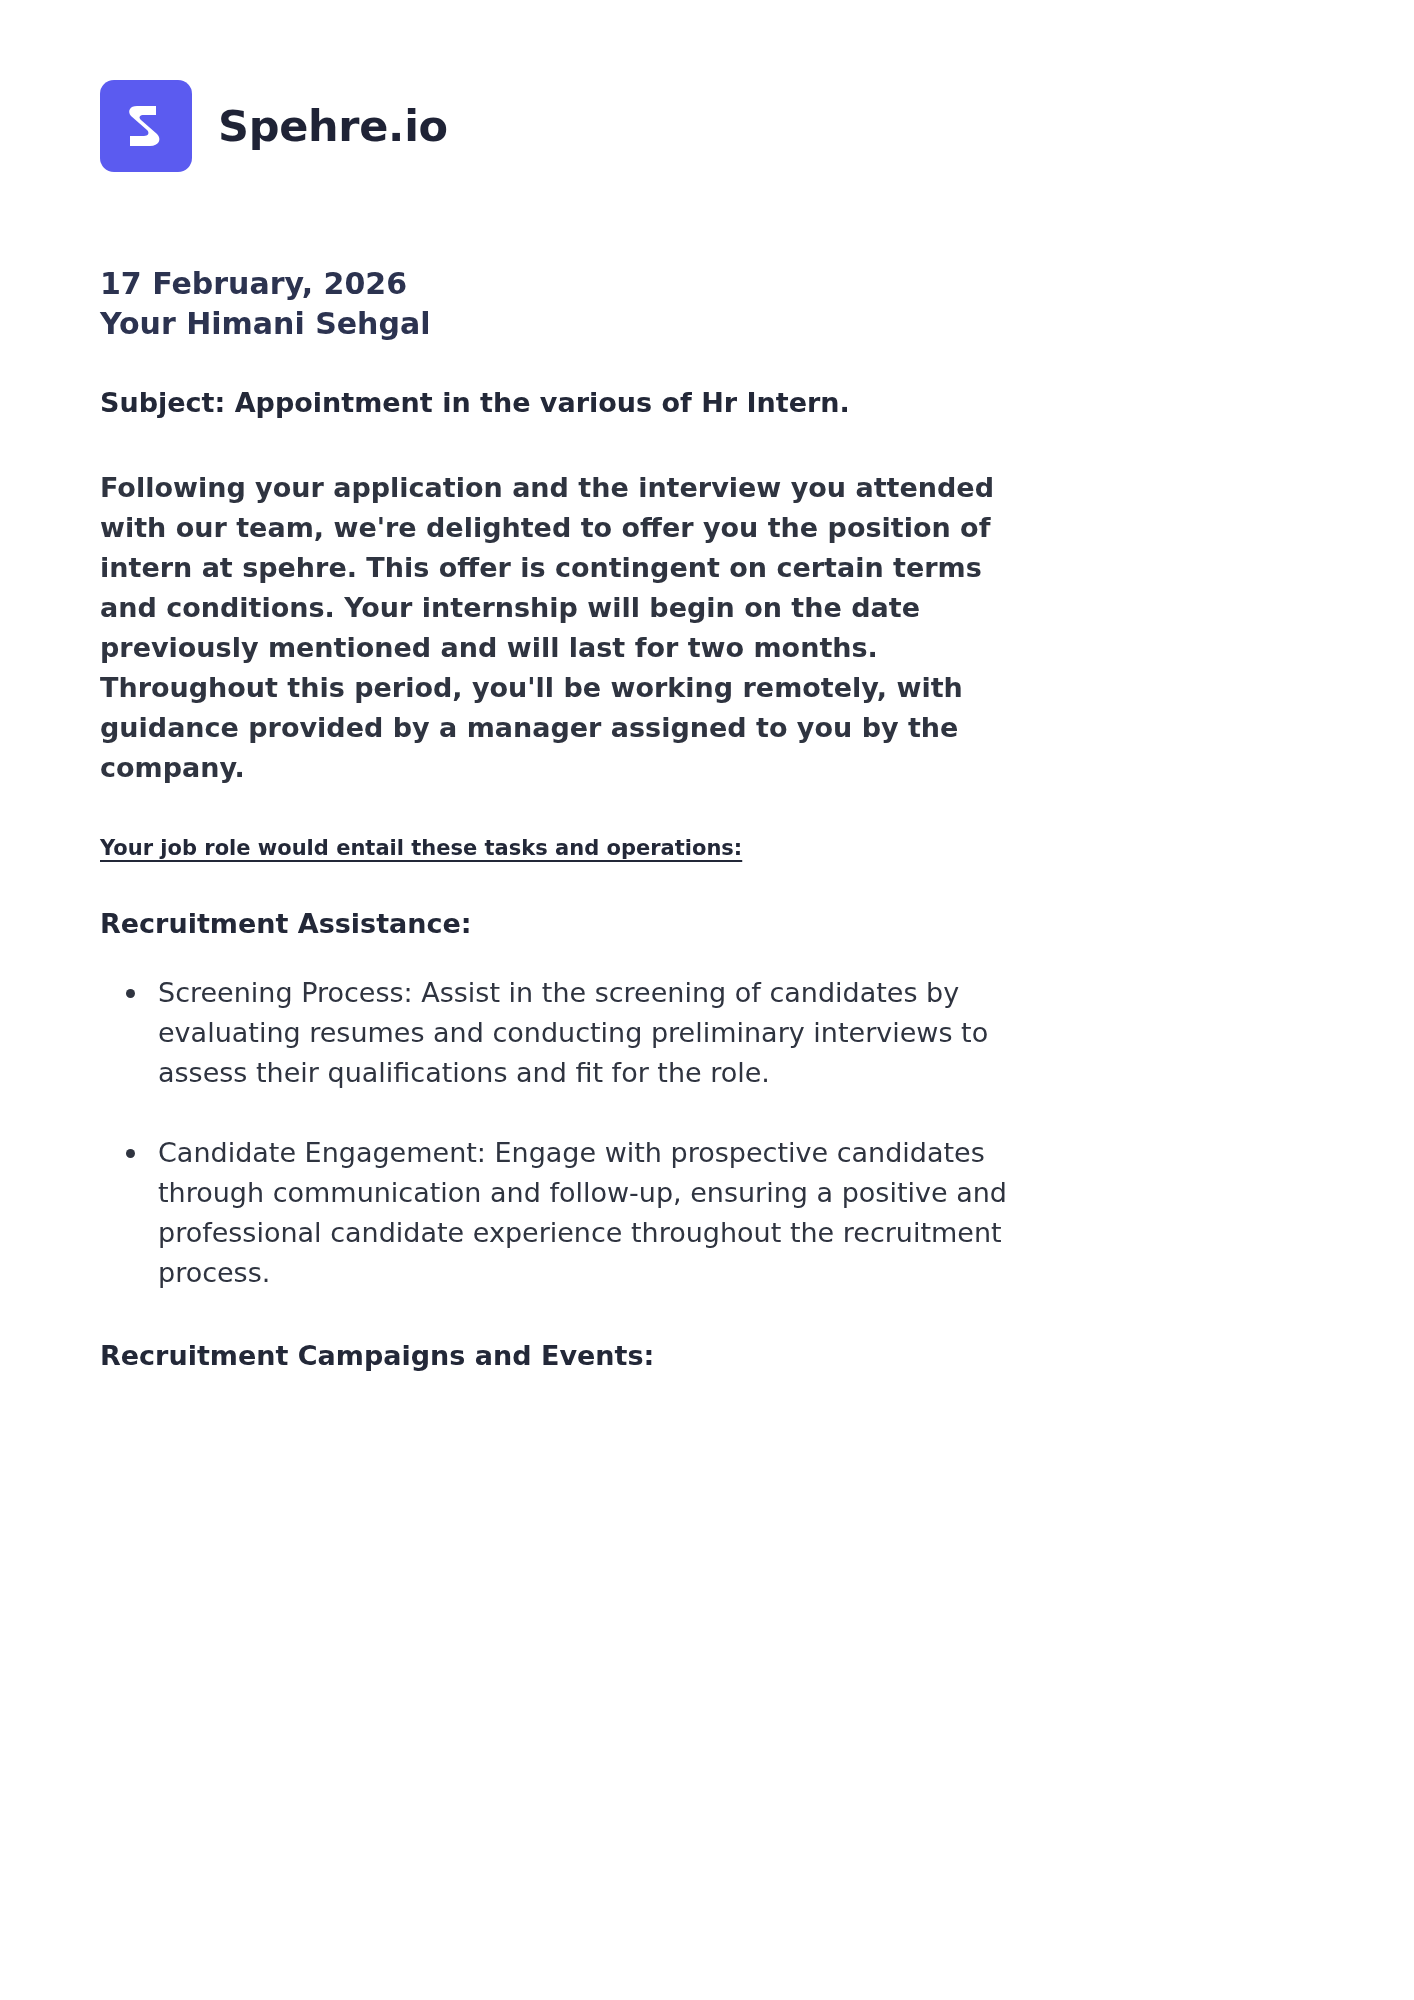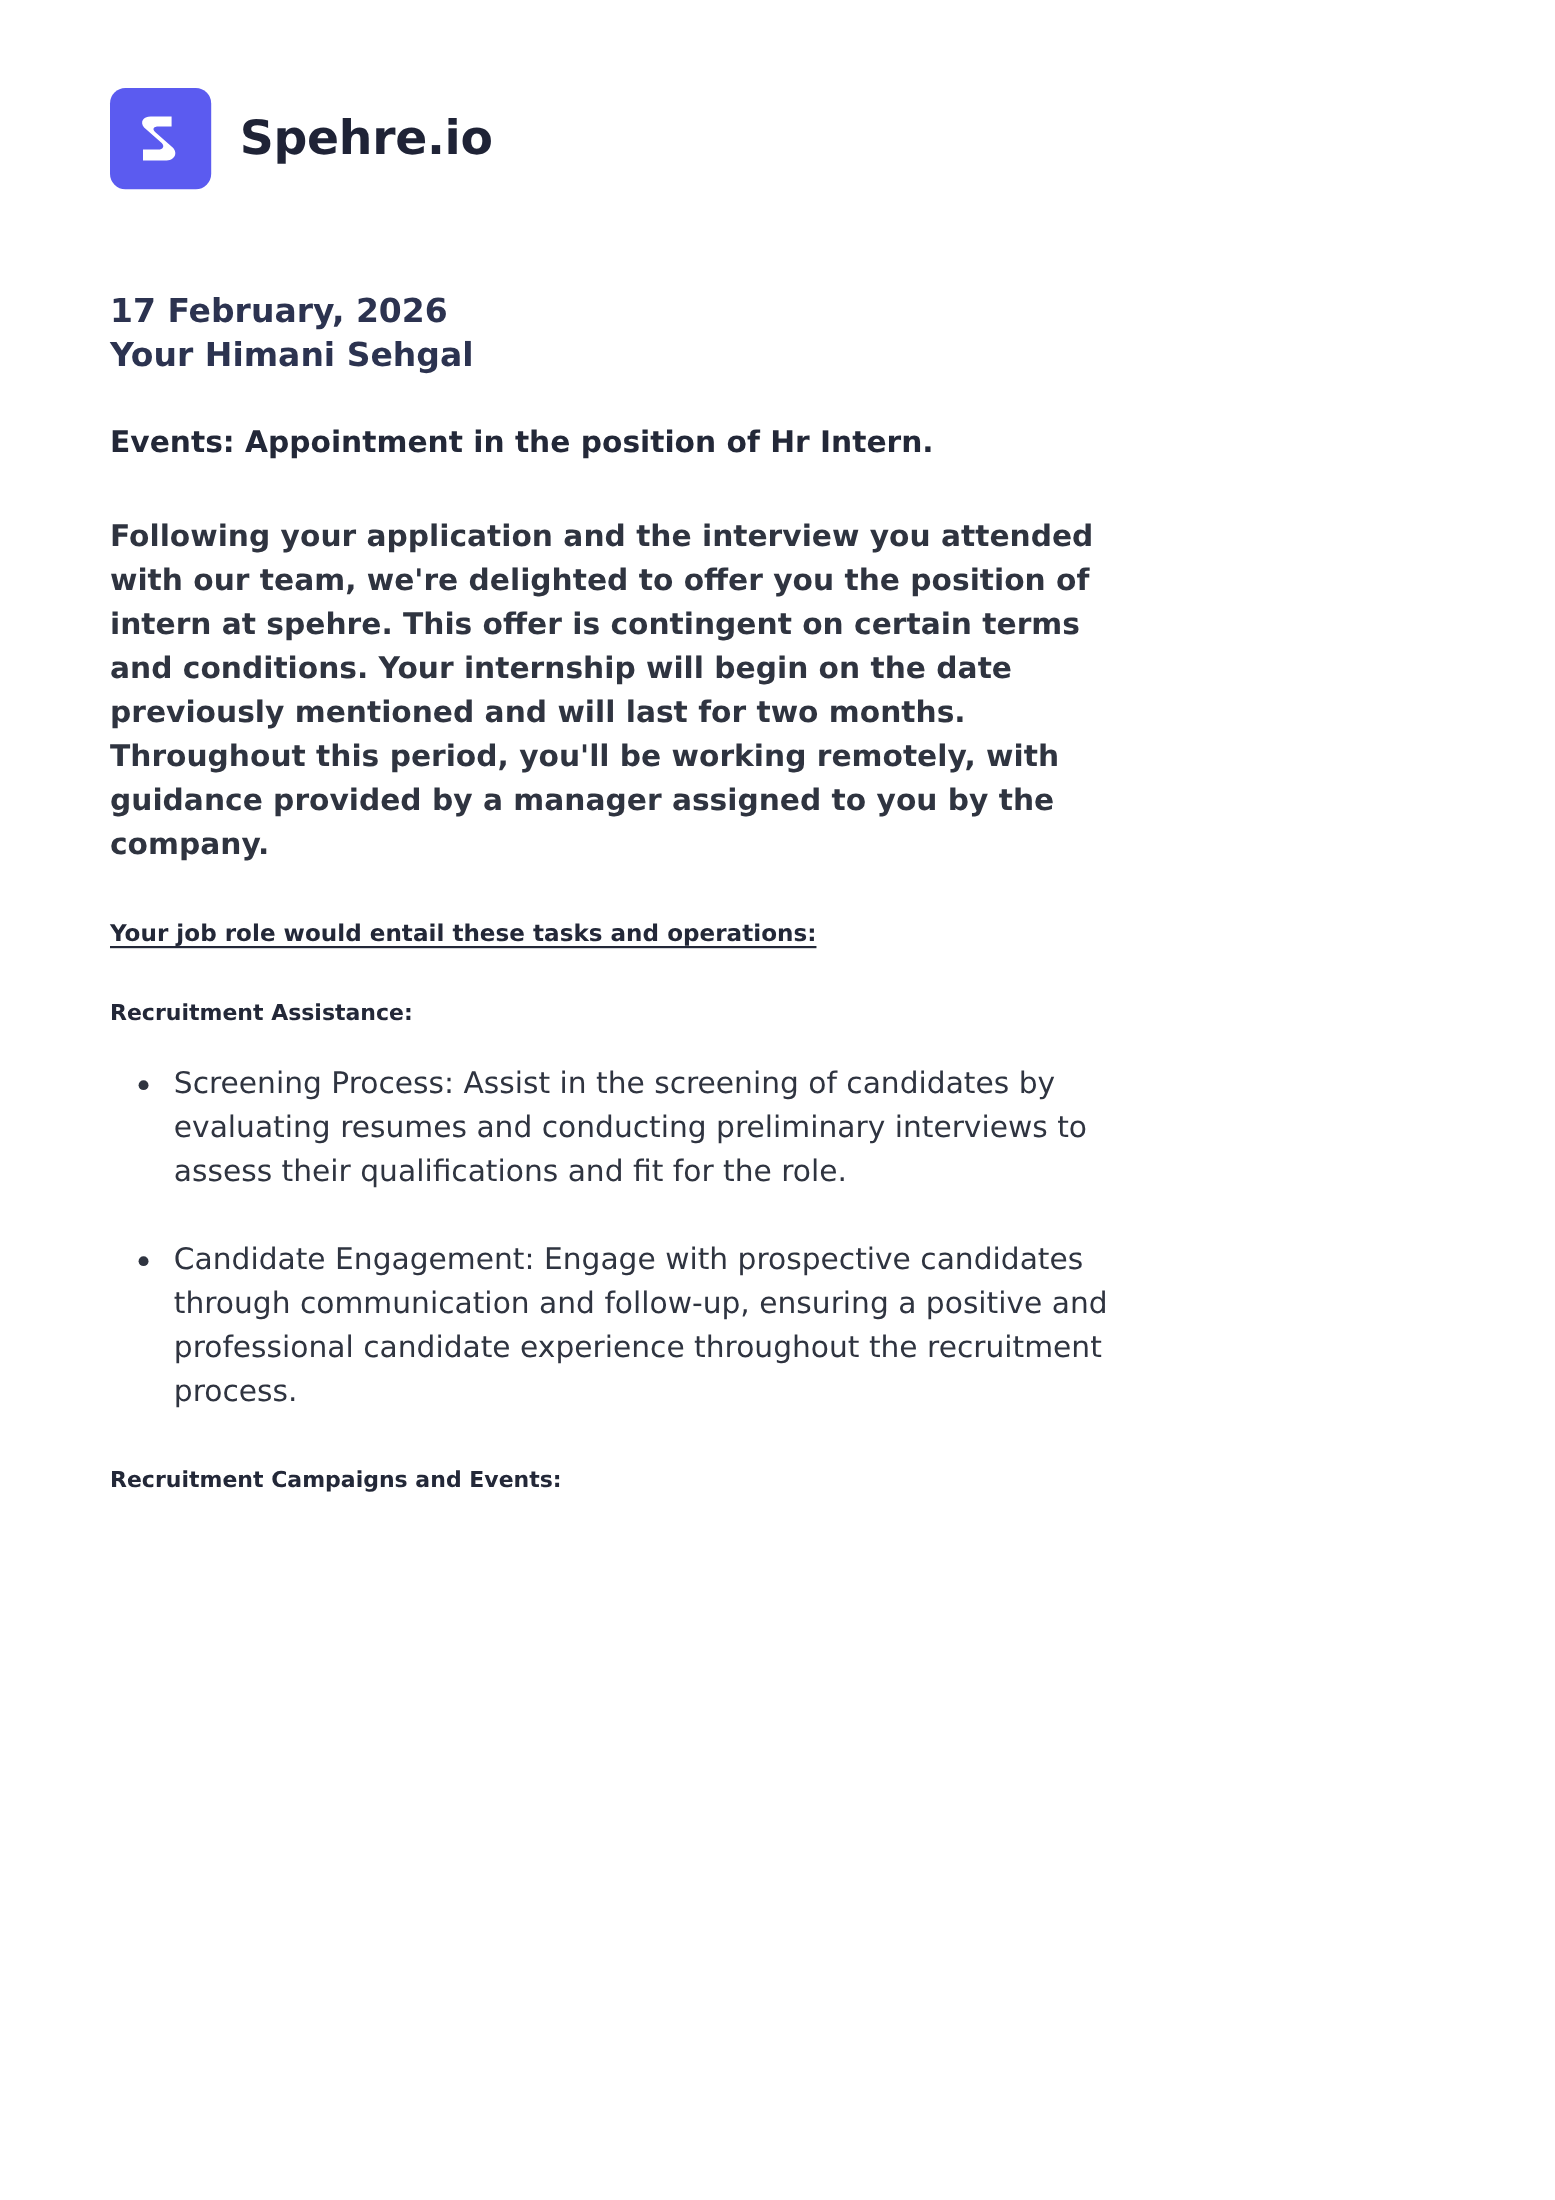--- a/index.html
+++ b/index.html
@@ -135,7 +135,7 @@
     <div>Your Himani Sehgal</div>
   </div>
 
-  <div class="subject">Events: Appointment in the position of Hr Intern.</div>
+  <div class="subject">Subject: Appointment in the various of Hr Intern.</div>
 
   <p class="body-text">Following your application and the interview you attended with our team, we're delighted to offer you the position of intern at spehre. This offer is contingent on certain terms and conditions. Your internship will begin on the date previously mentioned and will last for two months. Throughout this period, you'll be working remotely, with guidance provided by a manager assigned to you by the company.</p>
 

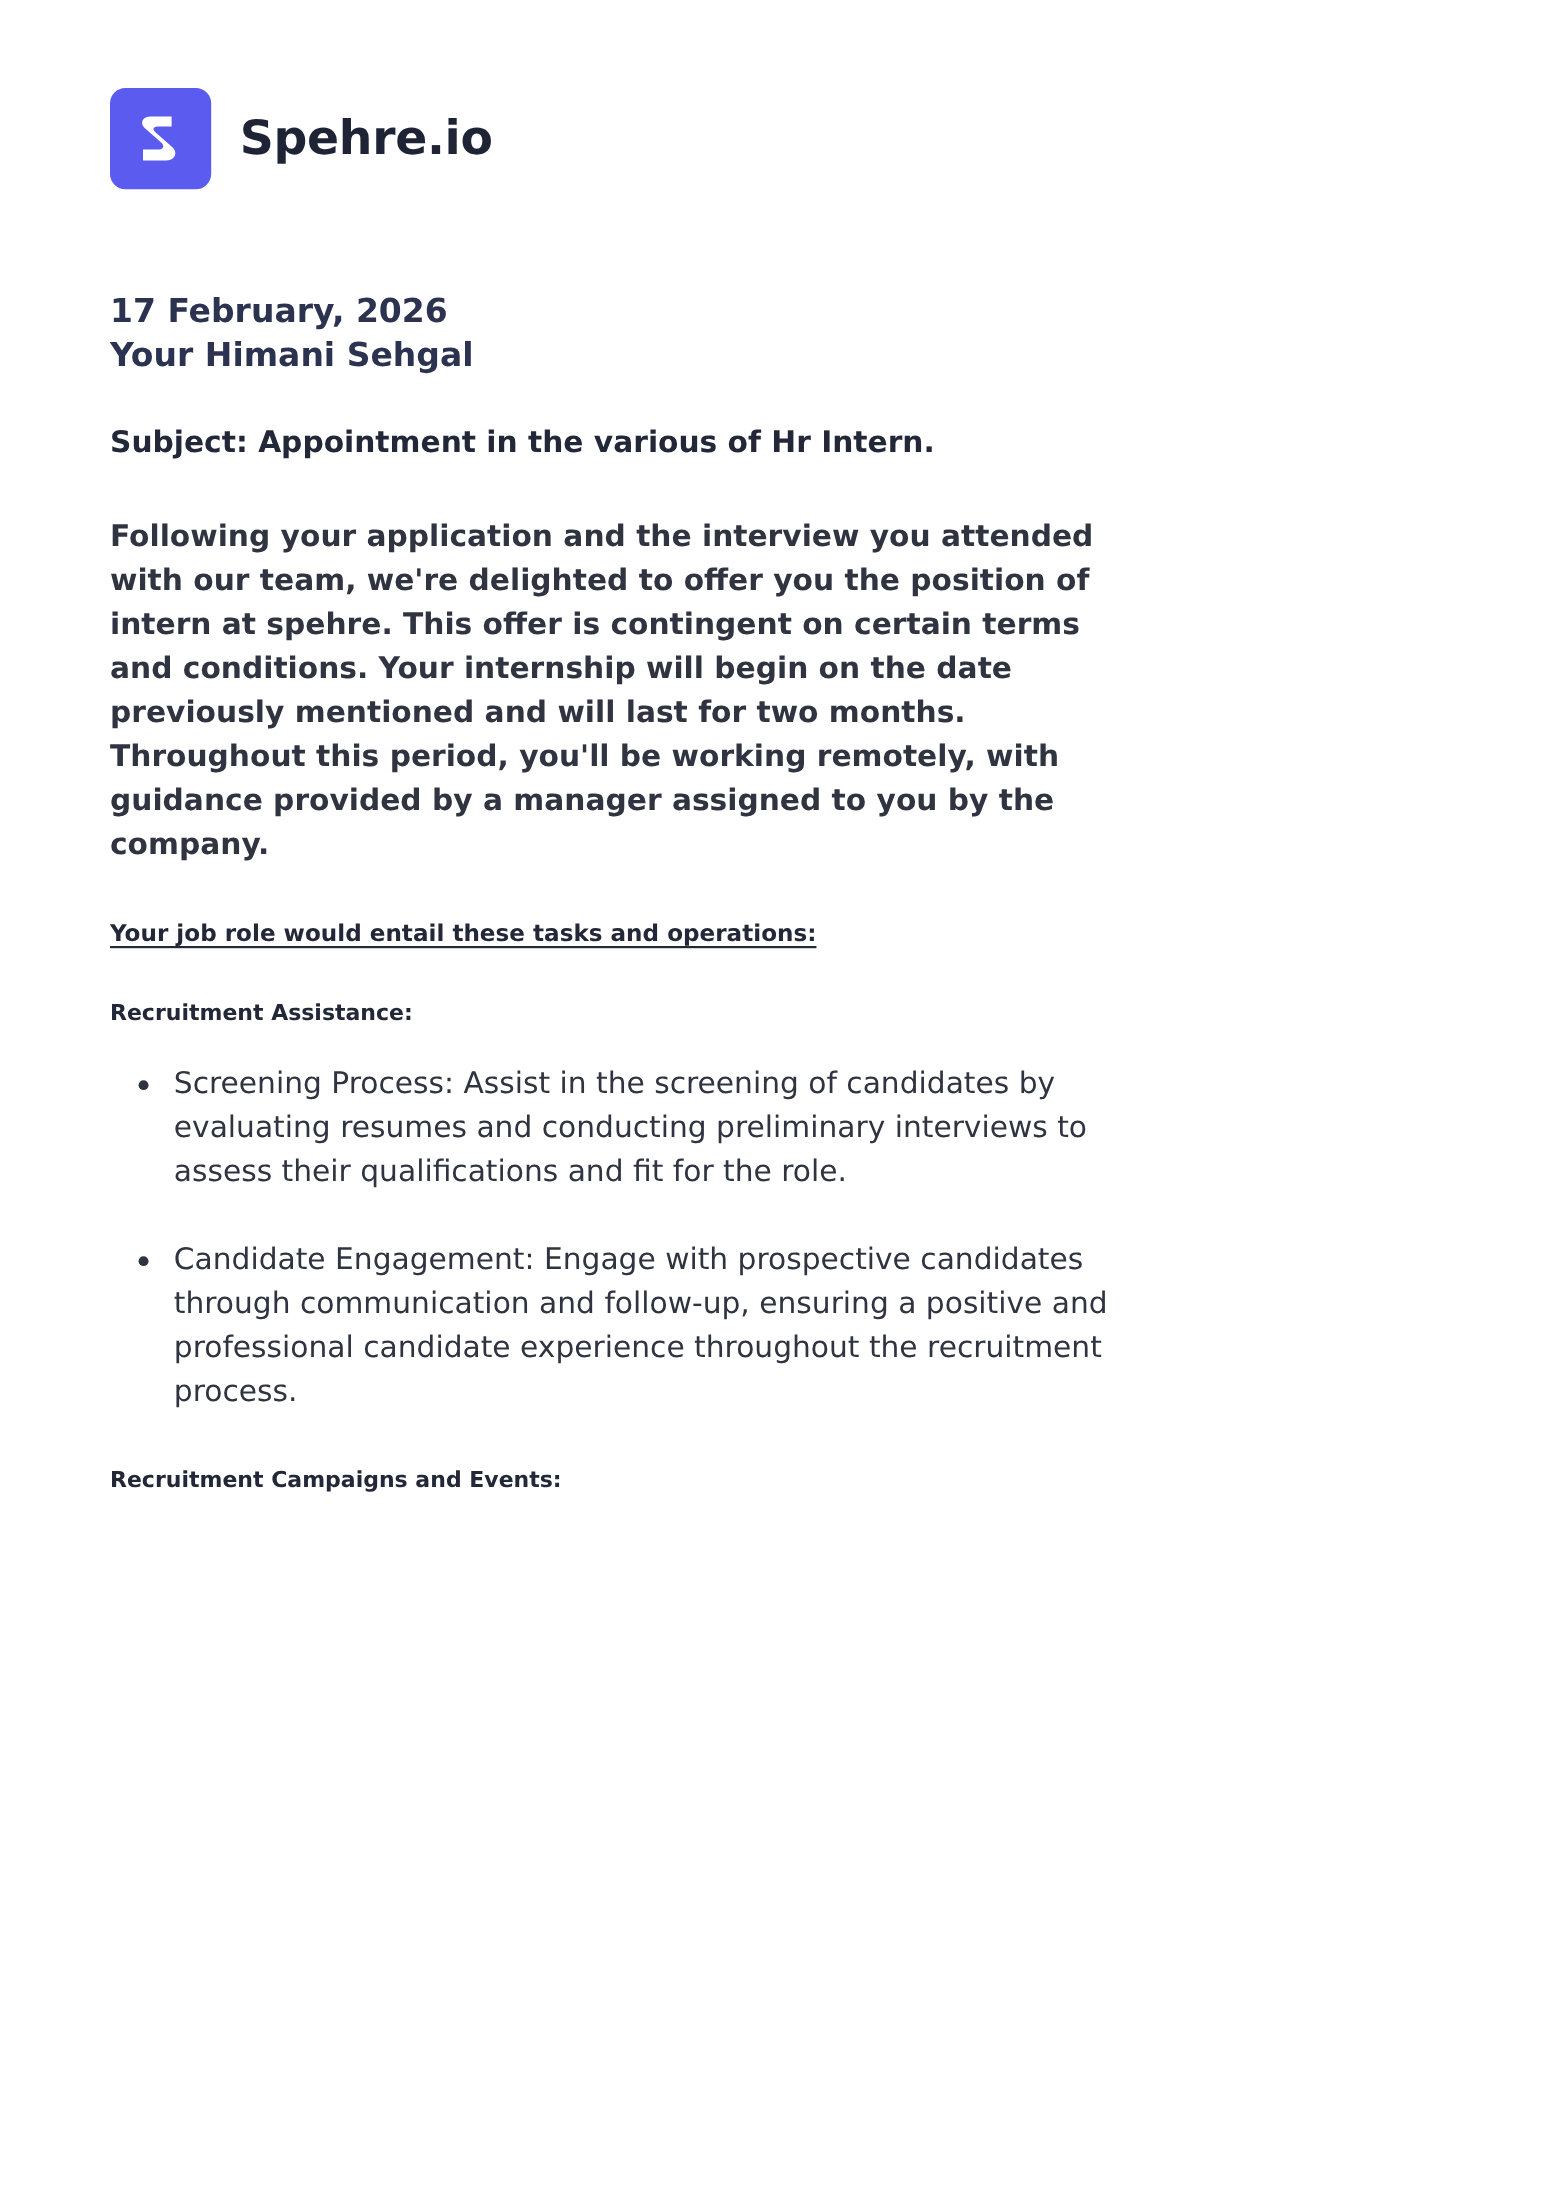--- a/index.html
+++ b/index.html
@@ -83,7 +83,7 @@
   }
 
   .sub-head {
-    font-size: 20px;
+    font-size: 27px;
     font-weight: 700;
     color: #232838;
     margin-bottom: 34px;

